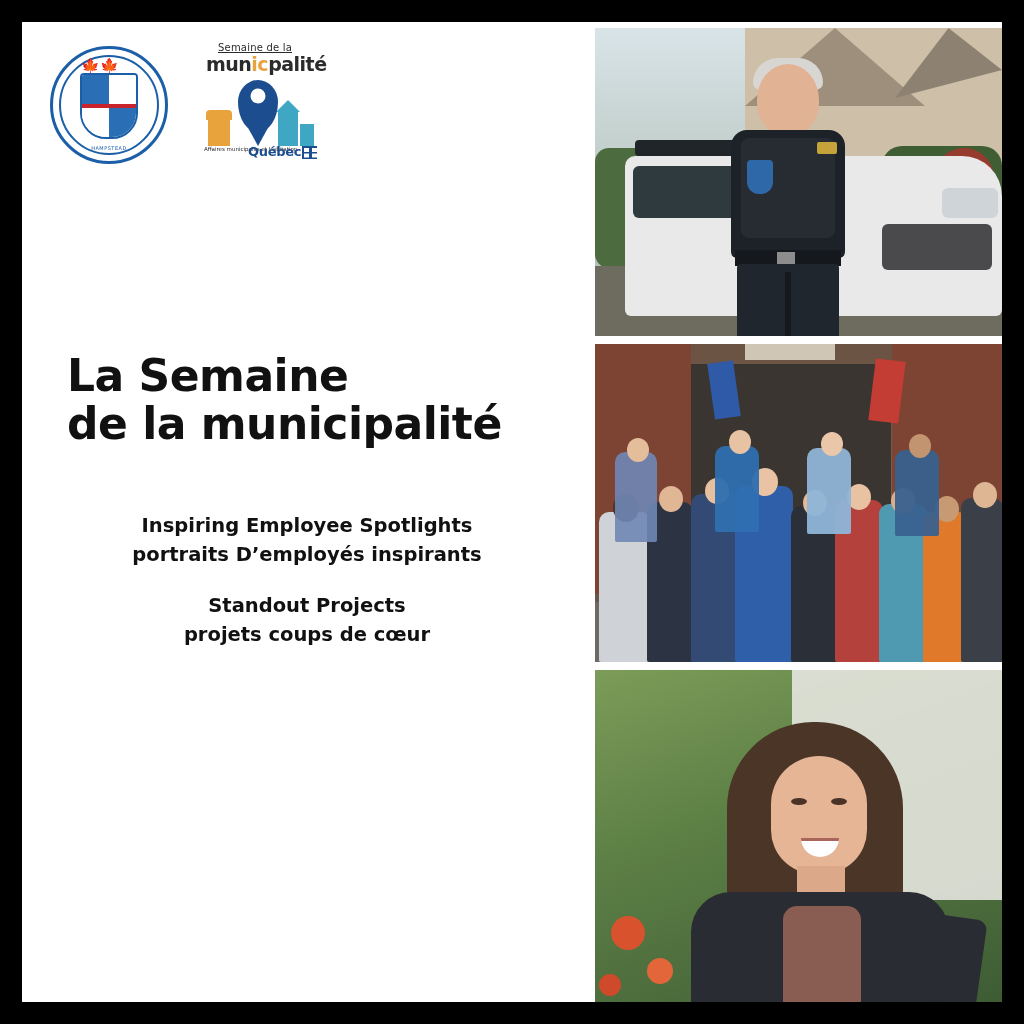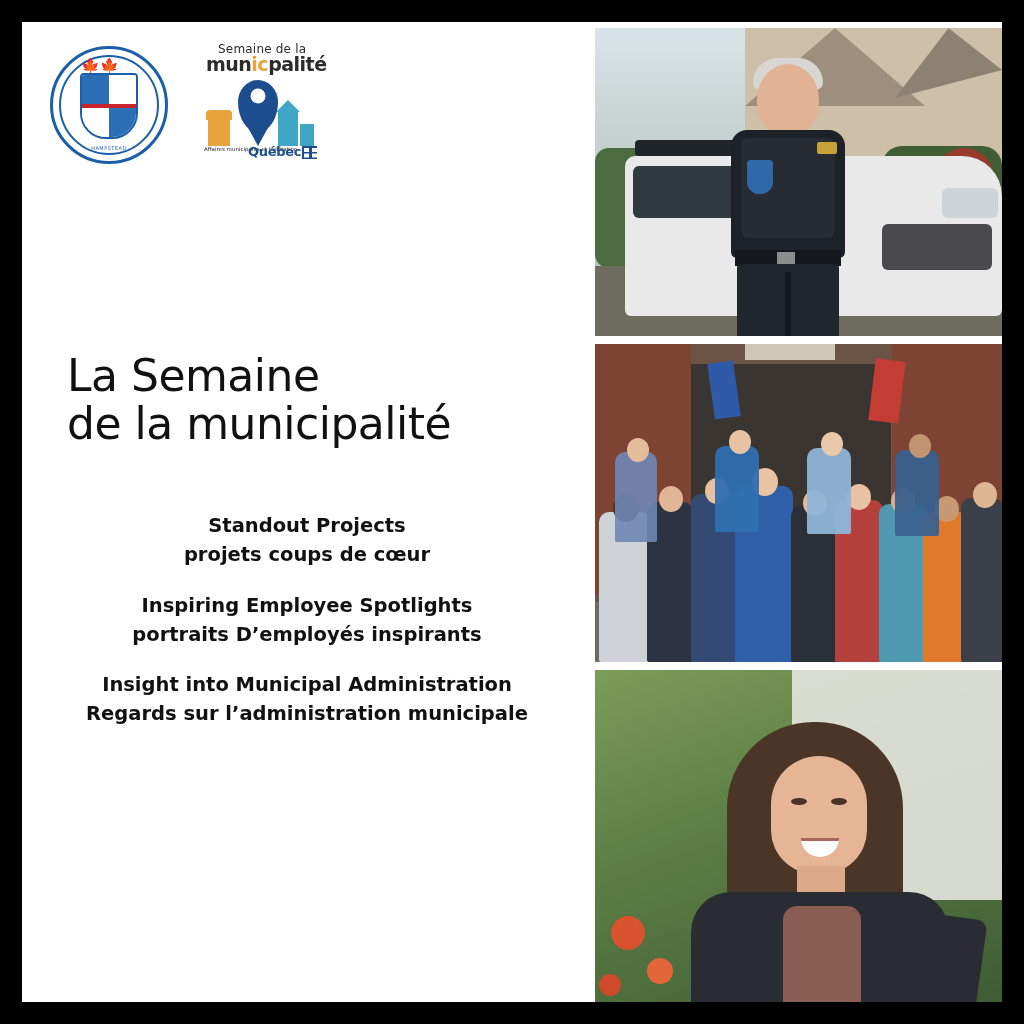--- a/index.html
+++ b/index.html
@@ -106,9 +106,10 @@
     position: absolute;
     left: 28px;
     top: 0;
-    font-size: 12px;
+    font-size: 10px;
     color: #2b2b2b;
     letter-spacing: .2px;
+    text-decoration: underline;
   }
   .sem-logo .word {
     position: absolute;

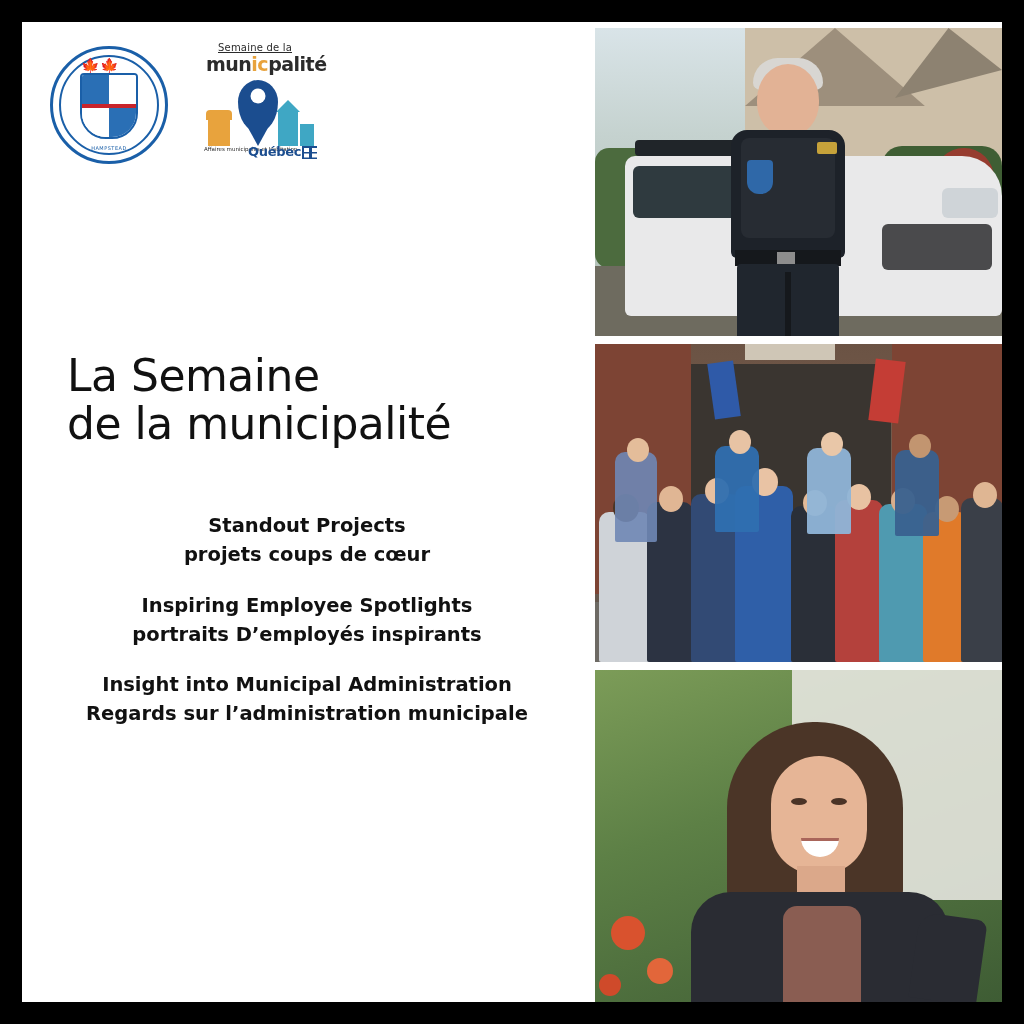--- a/index.html
+++ b/index.html
@@ -211,7 +211,7 @@
     width: 520px;
     font-size: 44px;
     line-height: 1.08;
-    font-weight: normal;
+    font-weight: bold;
     color: #111111;
     letter-spacing: -0.5px;
   }

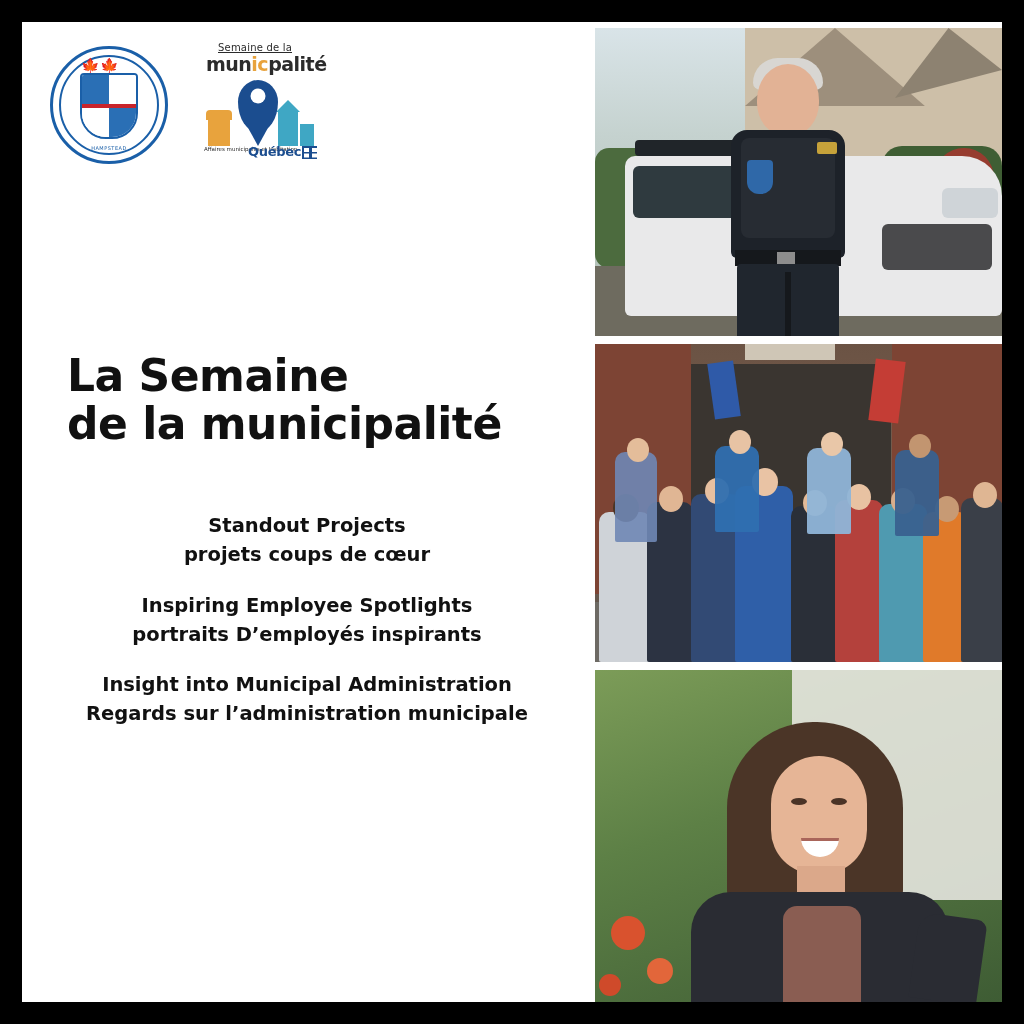--- a/index.html
+++ b/index.html
@@ -357,12 +357,12 @@
 
     <div class="bullets">
       <div class="bullet">
+        <div>Inspiring  Employee Spotlights</div>
+        <div class="fr">portraits  D’employés inspirants</div>
+      </div>
+      <div class="bullet">
         <div>Standout Projects</div>
         <div class="fr">projets coups de cœur</div>
-      </div>
-      <div class="bullet">
-        <div>Inspiring  Employee Spotlights</div>
-        <div class="fr">portraits  D’employés inspirants</div>
       </div>
       <div class="bullet">
         <div>Insight into Municipal Administration</div>

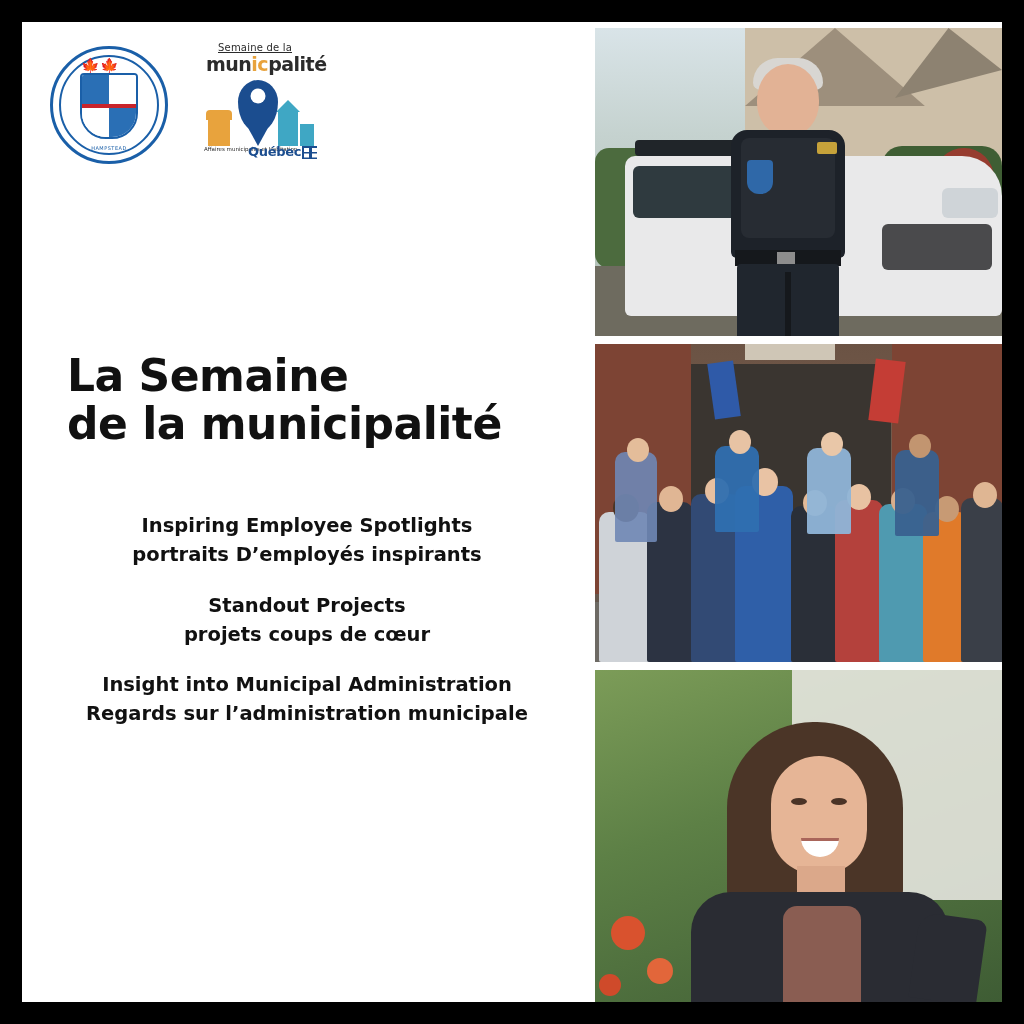--- a/index.html
+++ b/index.html
@@ -363,10 +363,6 @@
       <div class="bullet">
         <div>Standout Projects</div>
         <div class="fr">projets coups de cœur</div>
-      </div>
-      <div class="bullet">
-        <div>Insight into Municipal Administration</div>
-        <div class="fr">Regards sur l’administration municipale</div>
       </div>
     </div>
 

